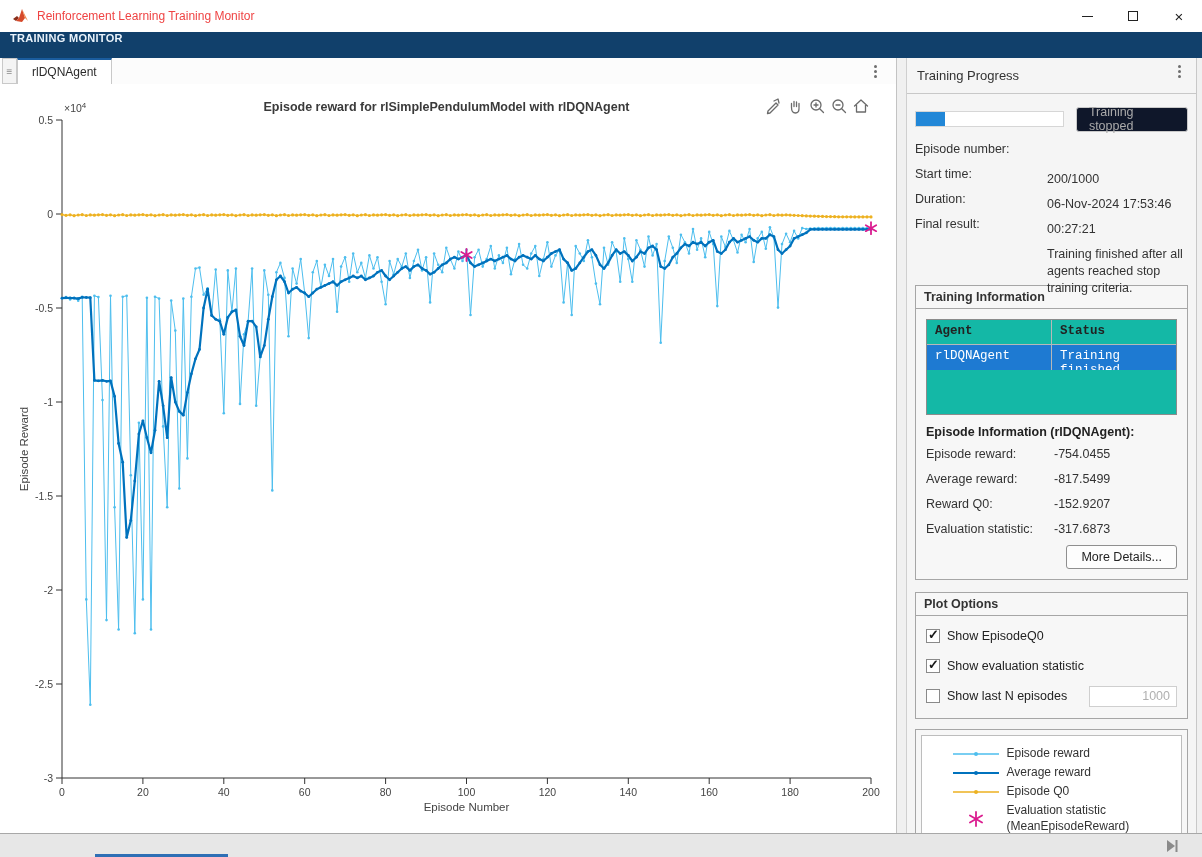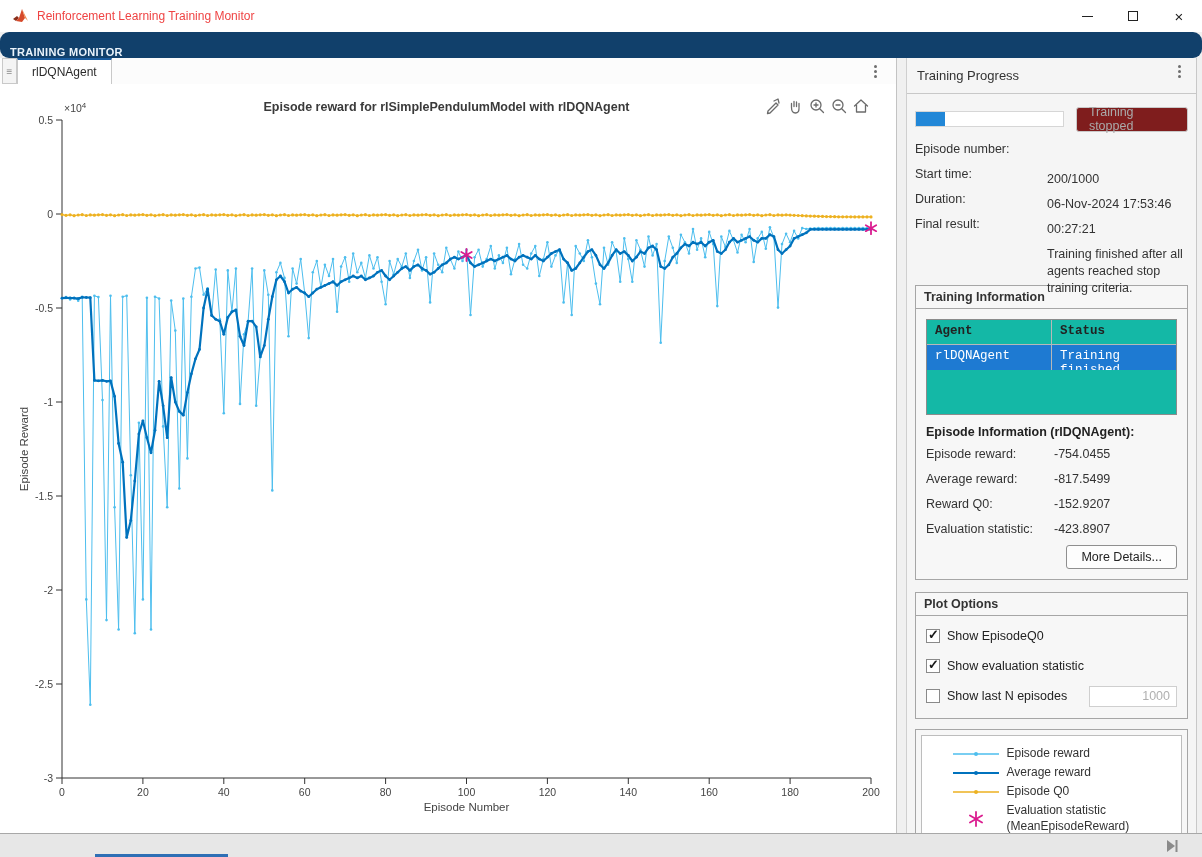--- a/index.html
+++ b/index.html
@@ -17,7 +17,7 @@
   .glyph-close { font-size:15px; line-height:1; color:#222; }
 
   
-  #toolstrip { position:absolute; left:0; top:32px; width:1202px; height:26px; background:#11406b; display:flex; align-items:flex-end;border-radius:9px; }
+  #toolstrip { position:absolute; left:0; top:32px; width:1202px; height:26px; background:#11406b; display:flex; align-items:flex-start; }
   #toolstrip .strip-tab { color:#eaf3fb; font-size:11px; font-weight:bold; letter-spacing:.3px; padding:0 10px; }
 
   

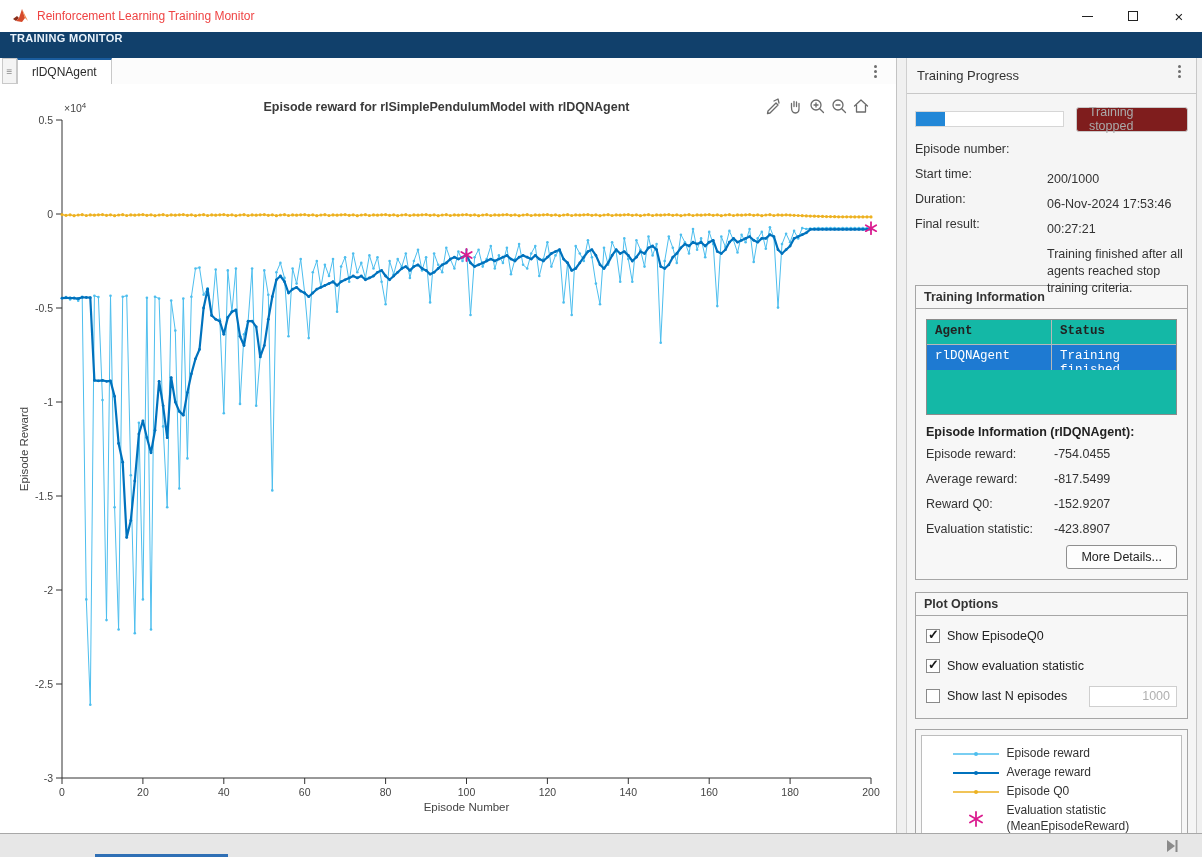--- a/index.html
+++ b/index.html
@@ -49,7 +49,7 @@
   #progress-row { display:flex; align-items:center; margin:12px 8px 4px 8px; height:26px; }
   #progress-track { width:160px; height:16px; background:#ffffff; border:1px solid #d6d6d6; position:relative; }
   #progress-fill { position:absolute; left:0; top:0; bottom:0; background:#2287d7; }
-  #stop-btn { margin-left:12px; height:25px; padding:0 12px; background:#7f1d1d; border:1px solid #c9c9c9; border-radius:3px; color:#aaaaaa; font-size:12.5px; display:flex; align-items:center; }
+  #stop-btn { margin-left:12px; height:25px; padding:0 12px; background:#0f172a; border:1px solid #c9c9c9; border-radius:3px; color:#aaaaaa; font-size:12.5px; display:flex; align-items:center; }
 
   .kv { position:relative; margin:0 8px; min-height:25px; font-size:12.5px; color:#333; }
   .kv .k { position:absolute; left:0; top:6px;text-align:center; }

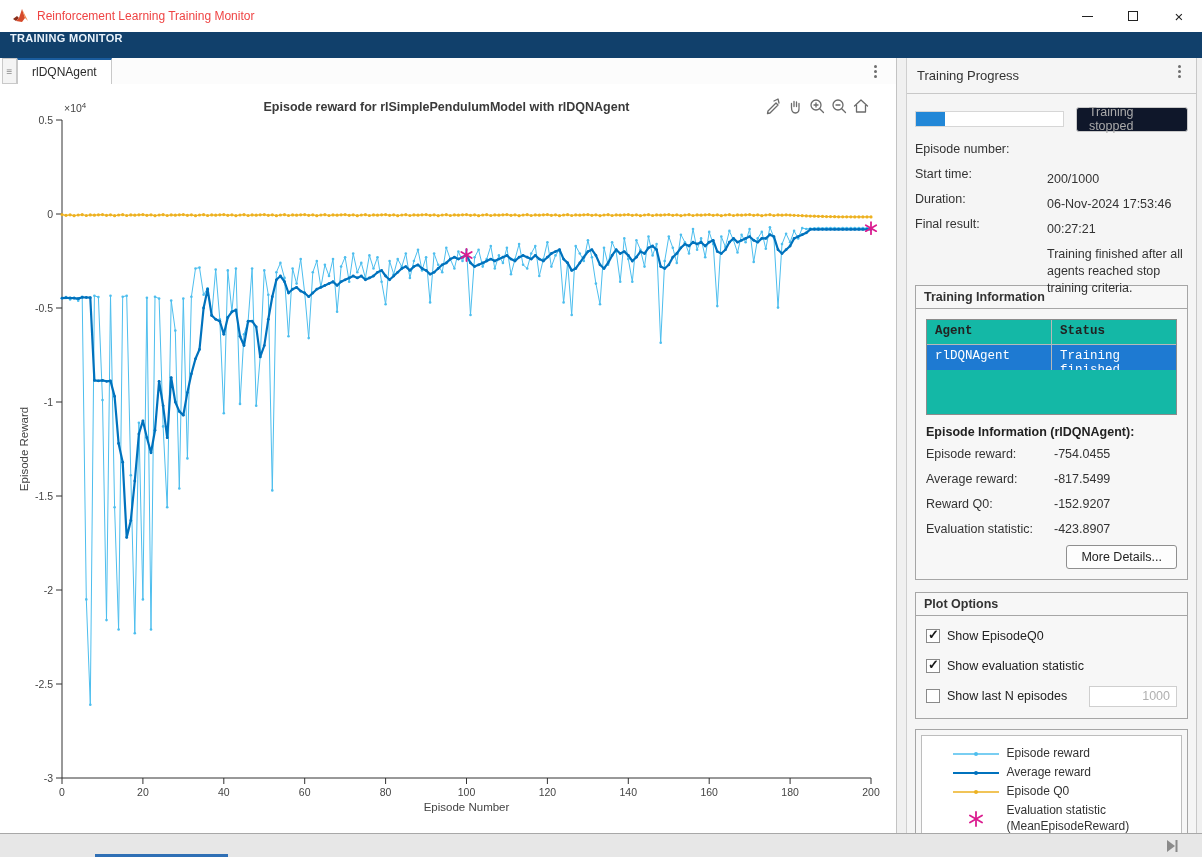--- a/index.html
+++ b/index.html
@@ -882,7 +882,7 @@
         </div>
         <div class="gb-kv">
           <span class="k">Evaluation statistic:</span>
-          <span class="v">-423.8907</span>
+          <span class="v">-317.6873</span>
         </div>
         <div id="more-details-row">
           <div id="more-details-btn">More Details...</div>

